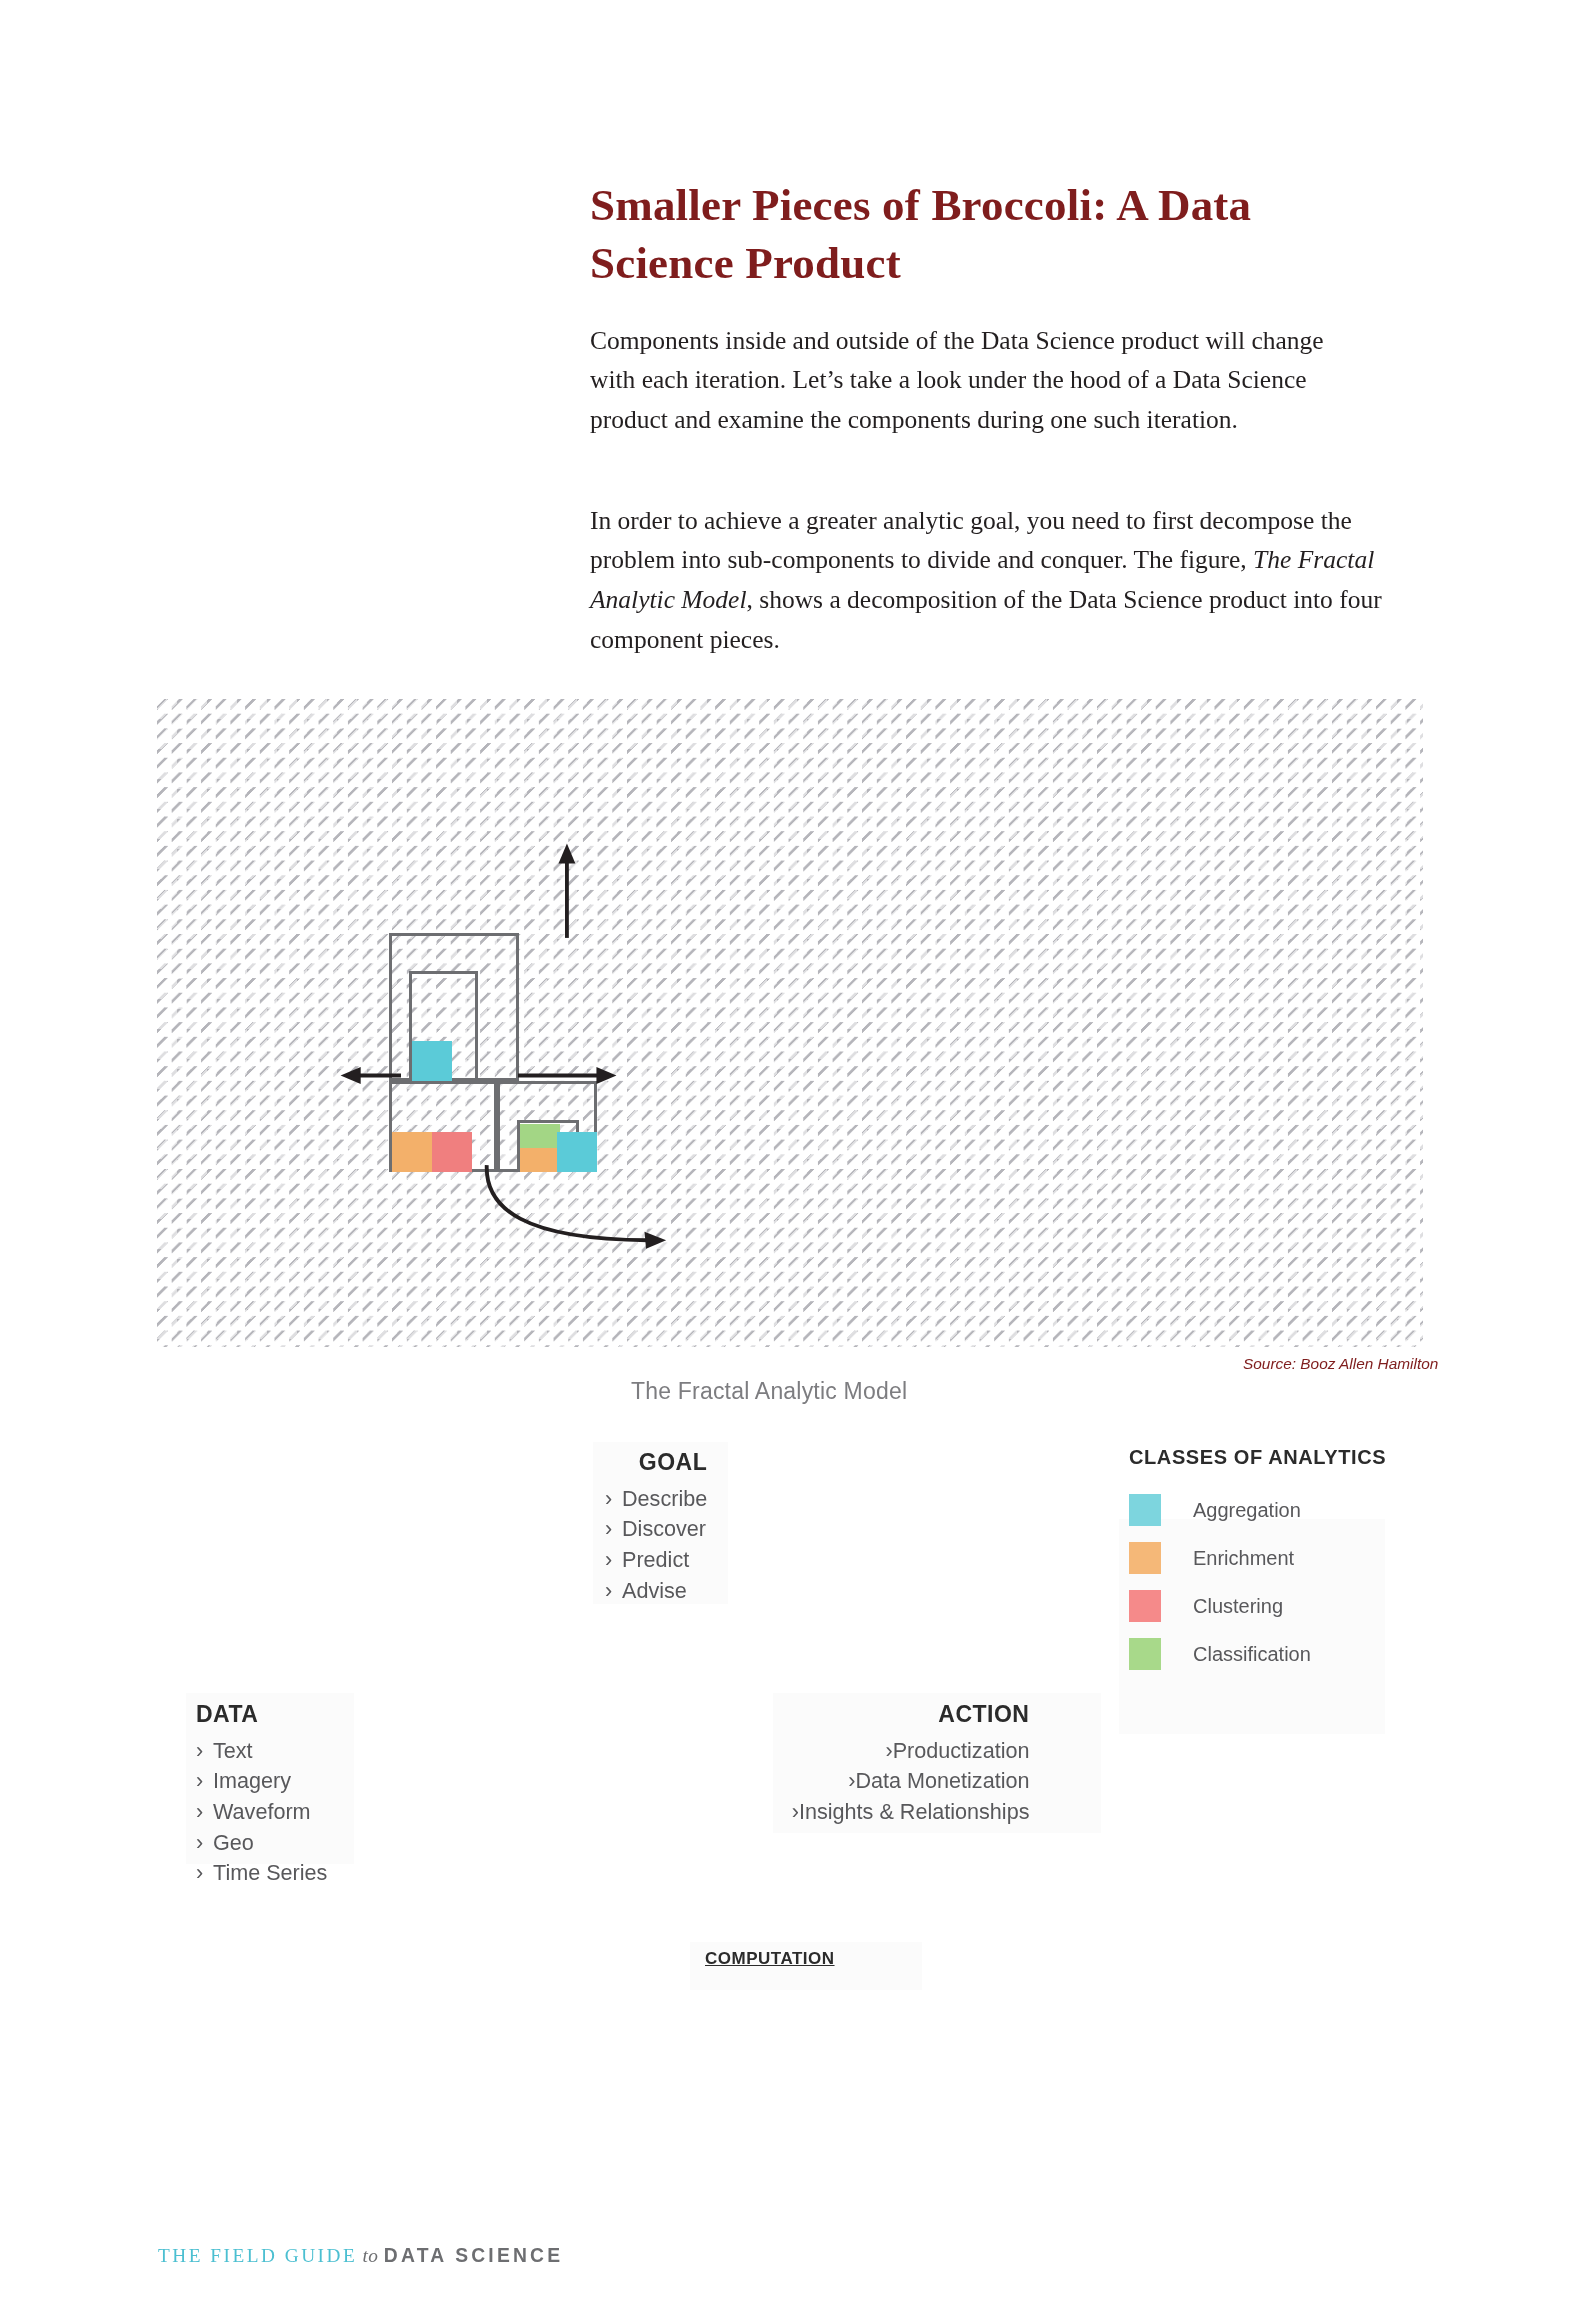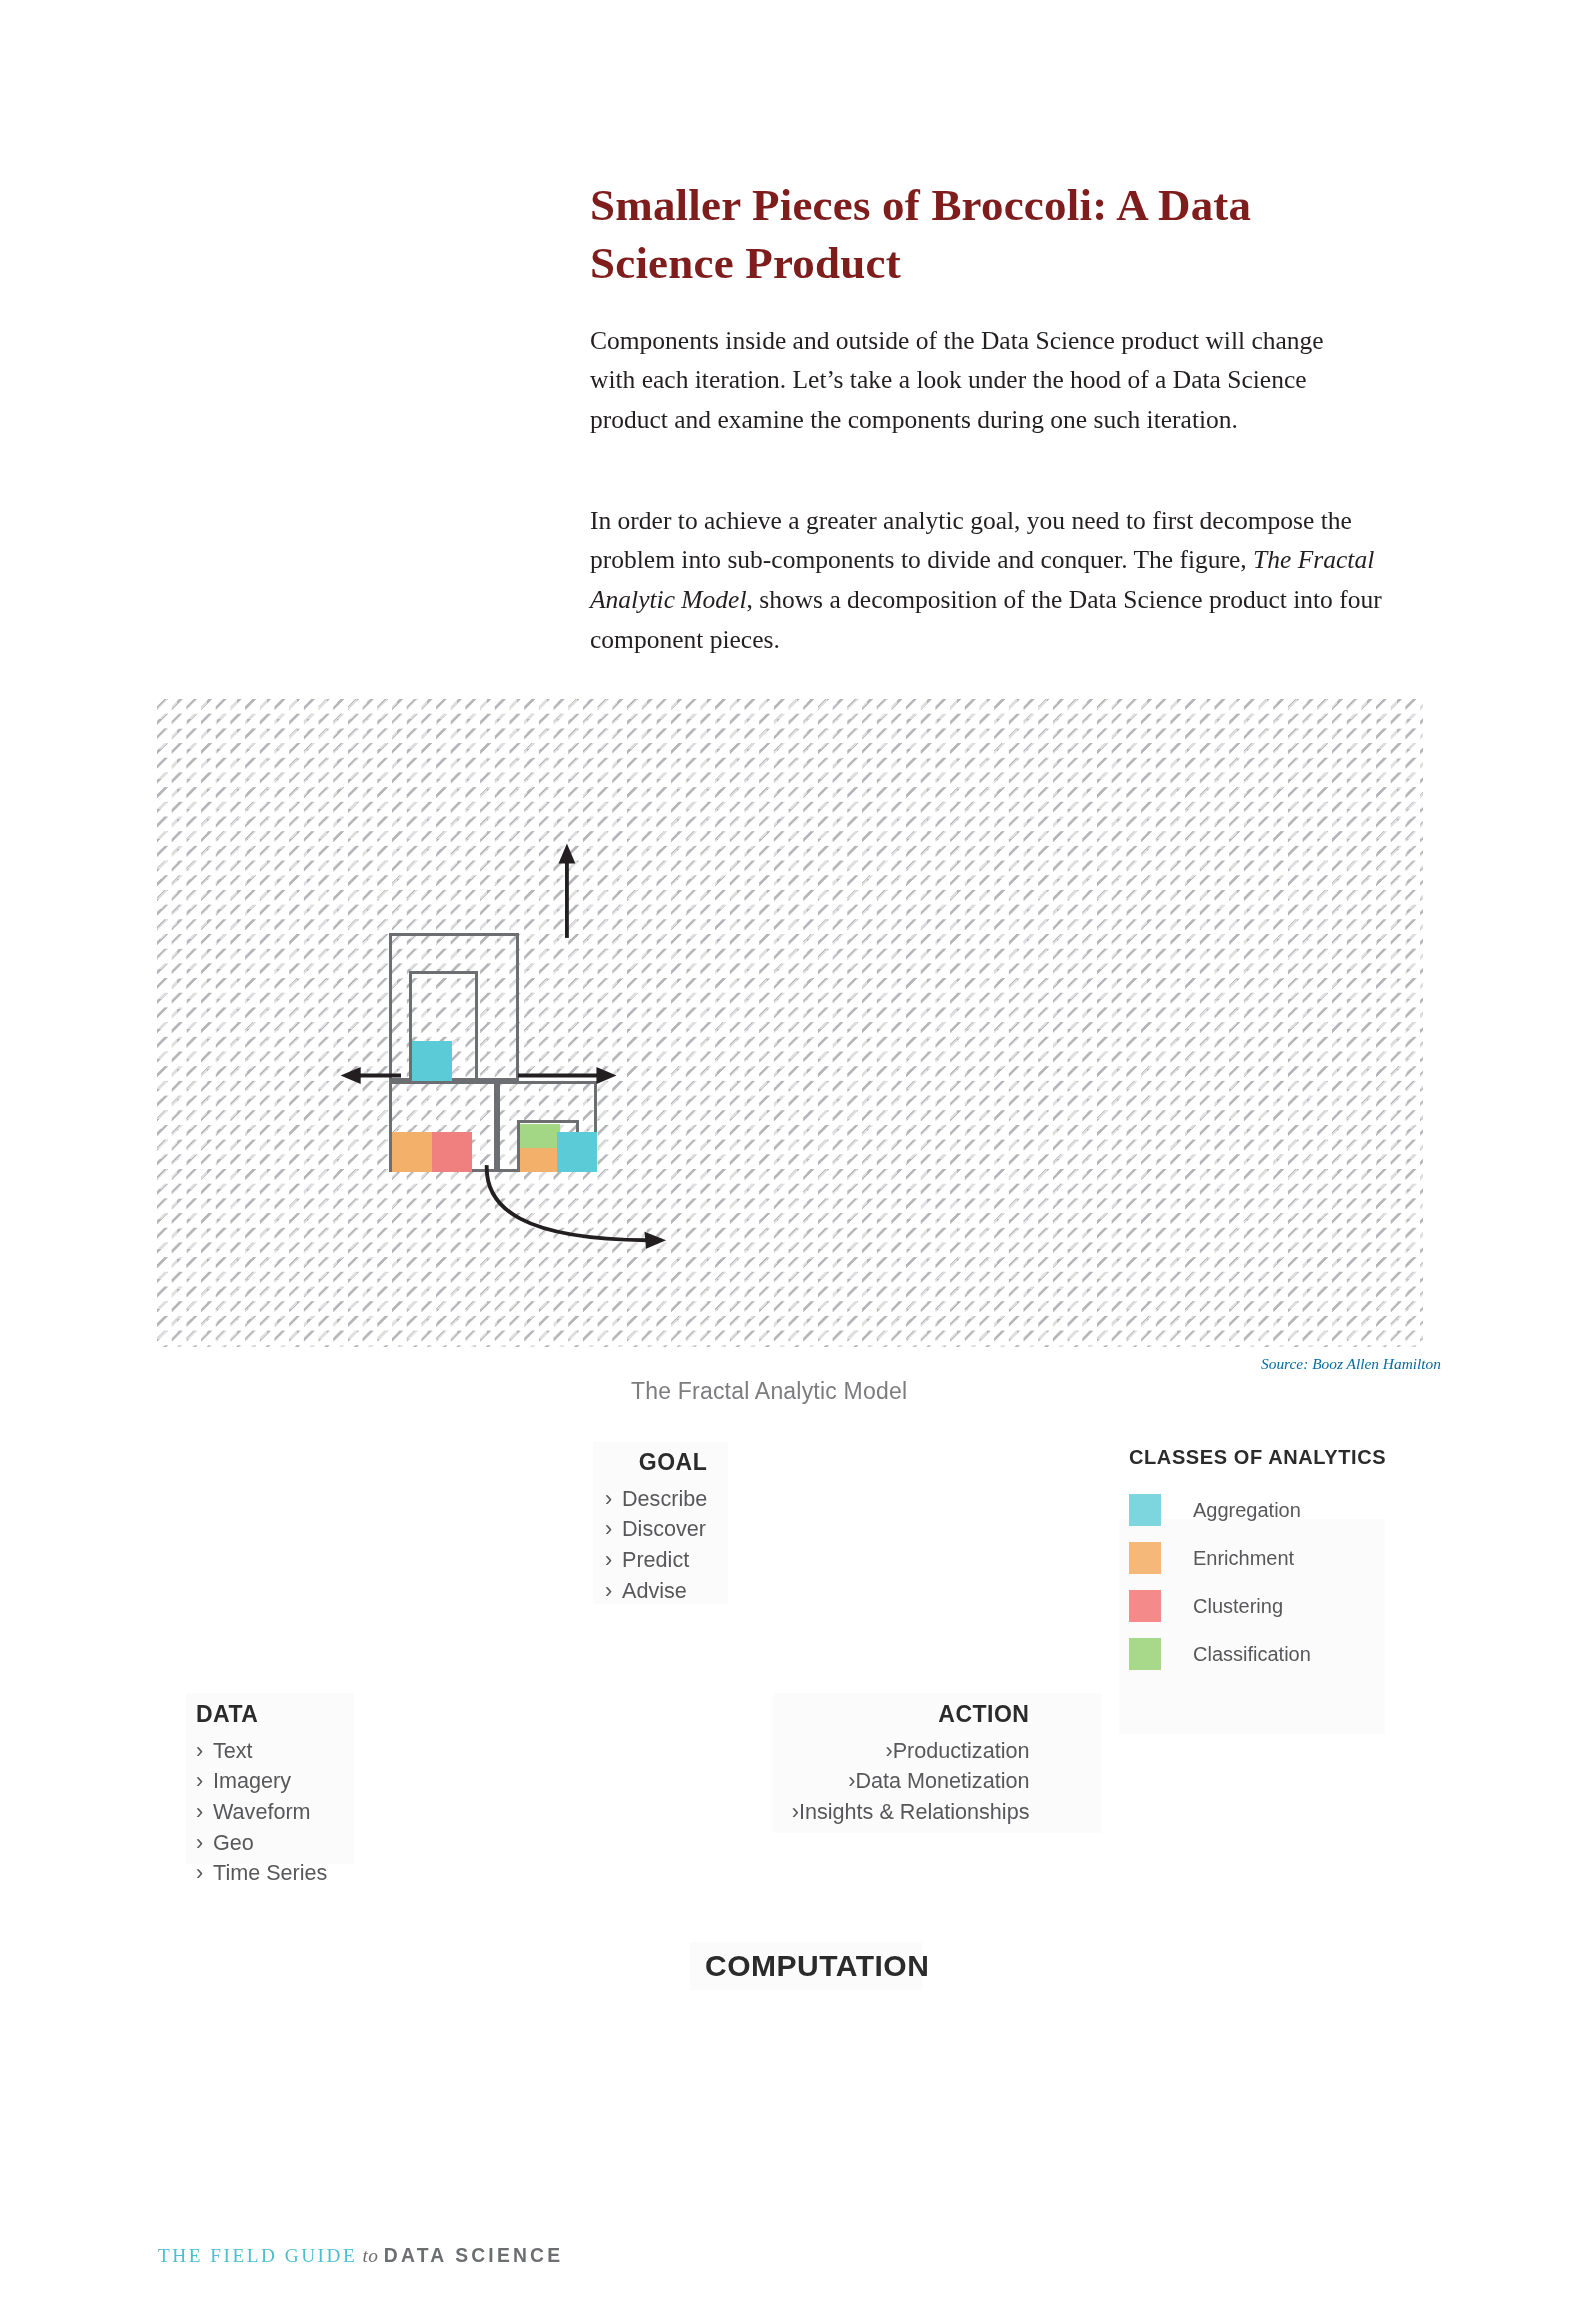--- a/index.html
+++ b/index.html
@@ -116,8 +116,8 @@
   
   #source{
     position:absolute;left:1243px;top:1355px;z-index:6;
-    font-family:Liberation Serif, serif;
-    font-style:italic;font-size:15.4px;color:#0369a1;margin-left:18px;
+    font-family:Liberation Sans, sans-serif;
+    font-style:italic;font-size:15.4px;color:#7f1d1d;
   }
   #caption{
     position:absolute;left:631px;top:1378px;z-index:6;

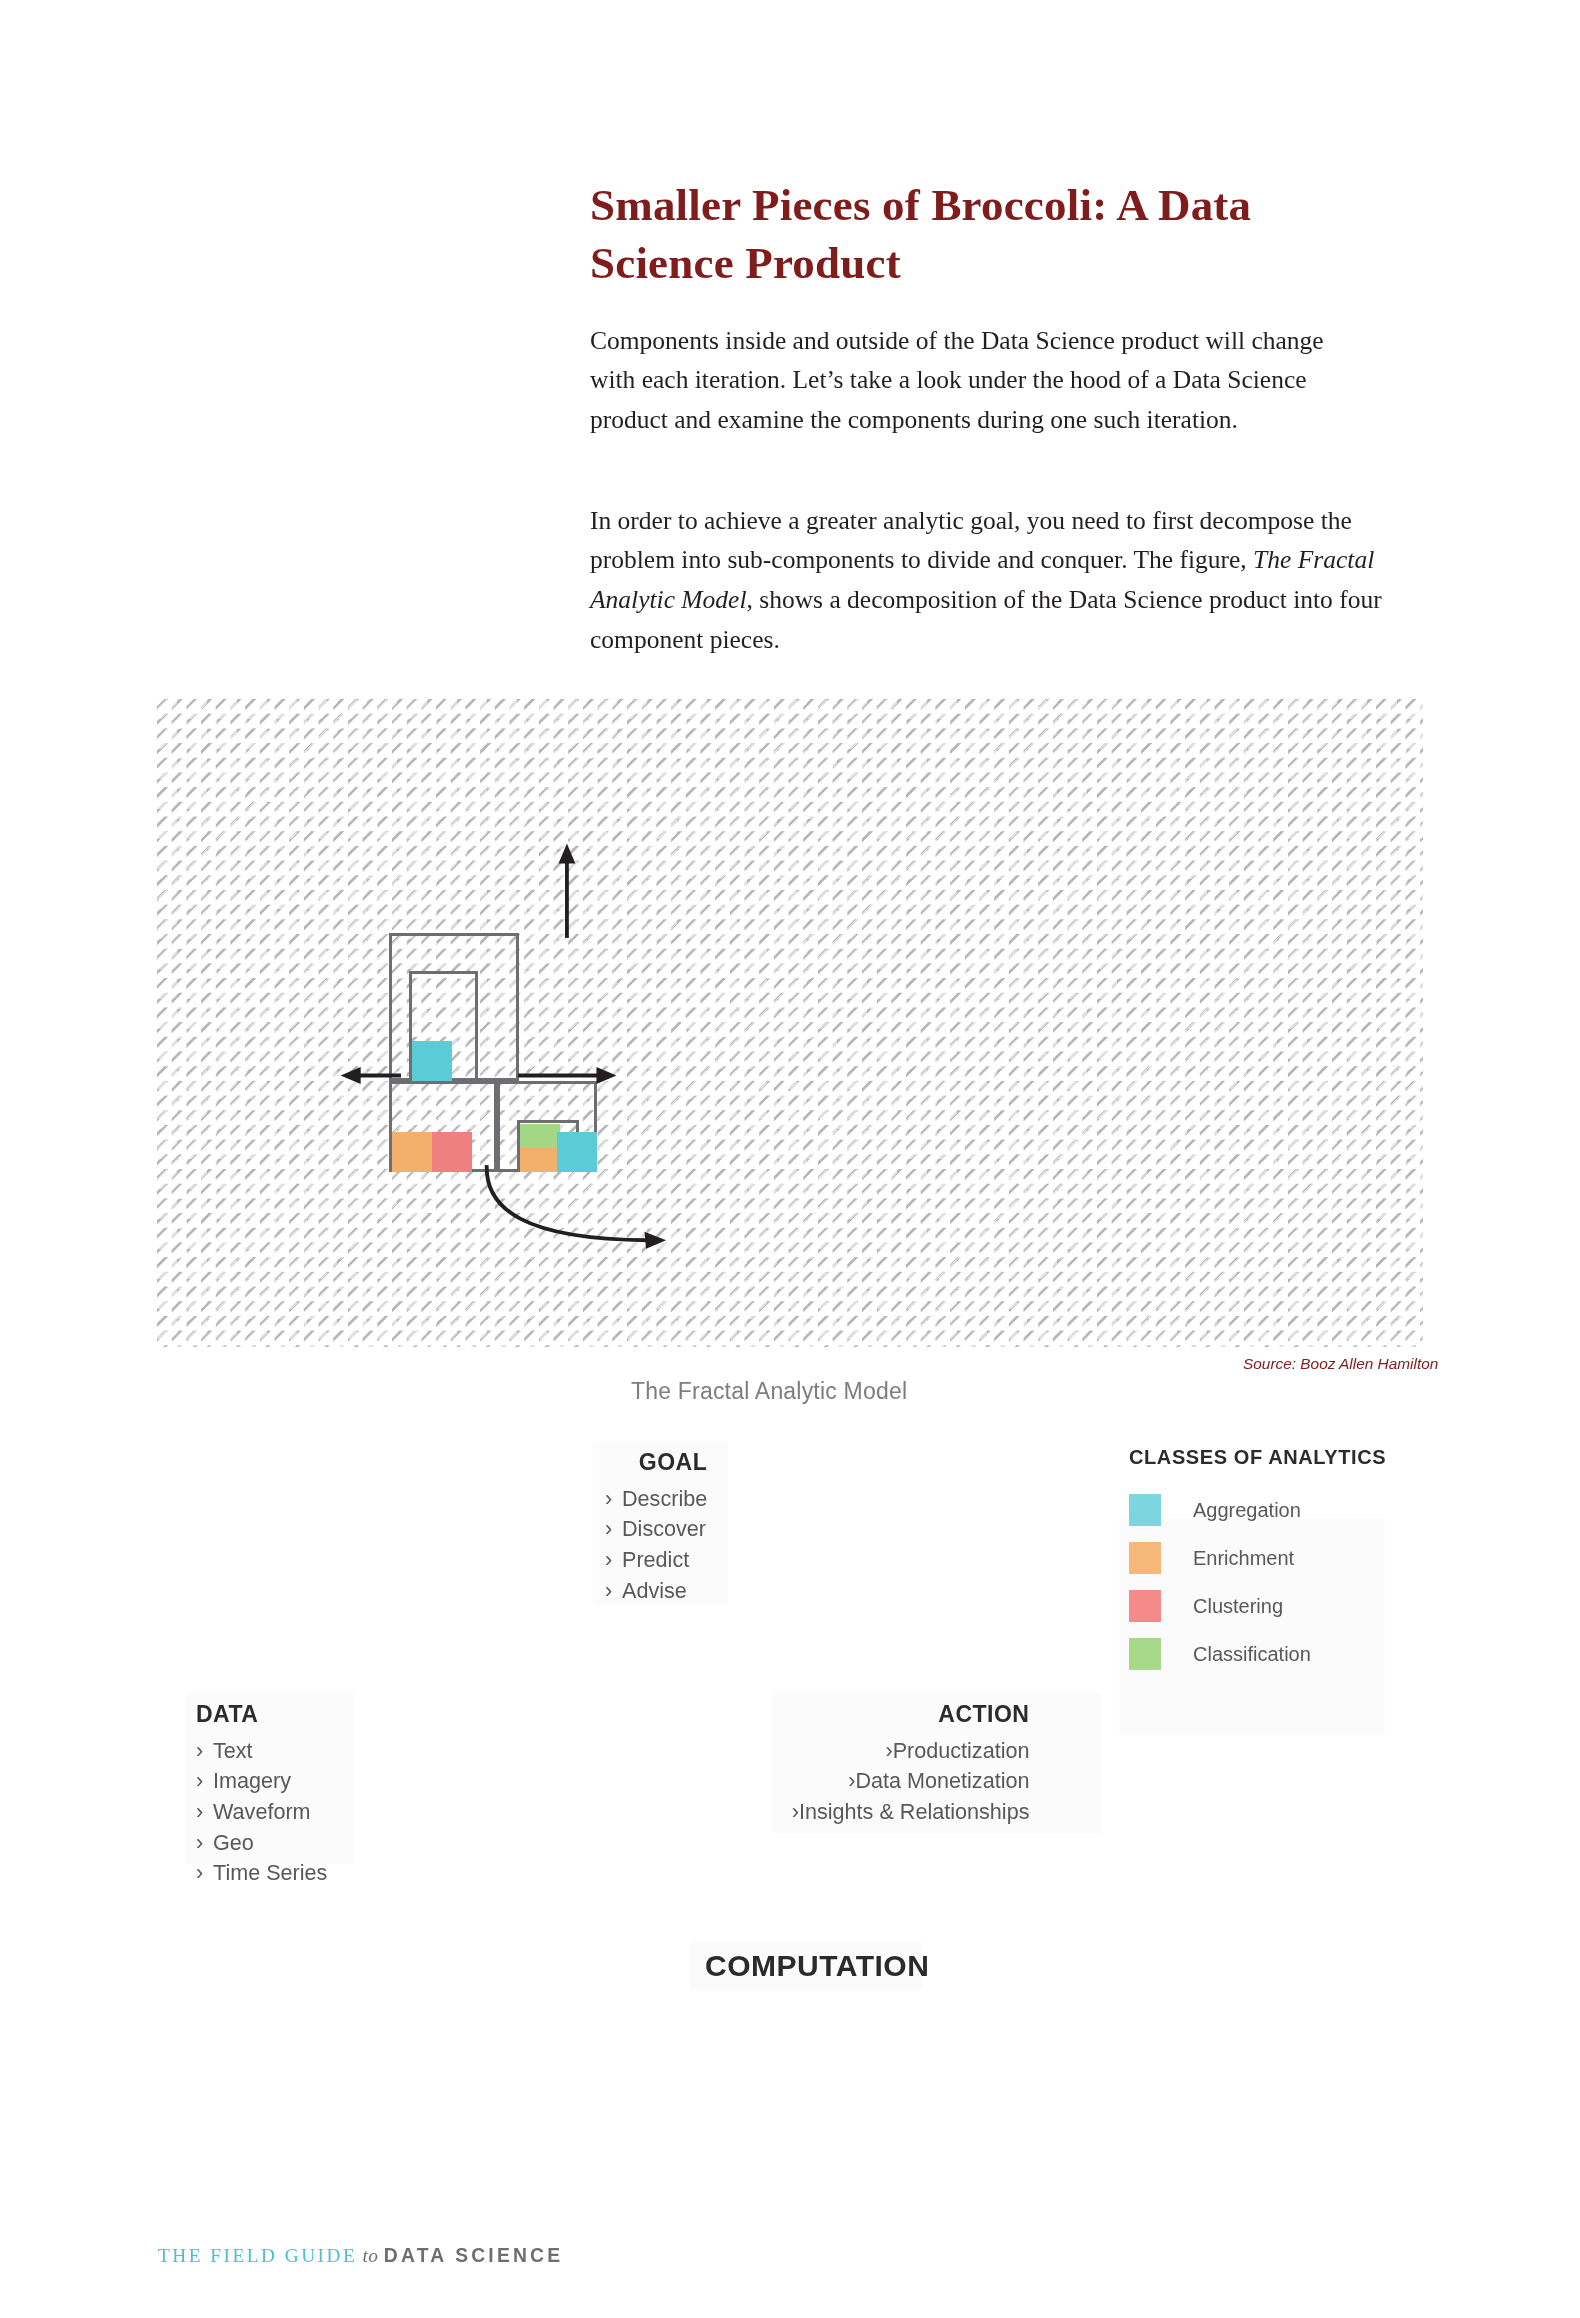--- a/index.html
+++ b/index.html
@@ -92,7 +92,7 @@
   #comp-plate{left:533px;top:1243px;width:232px;height:48px;}
   #comp-label{
     position:absolute;left:548px;top:1250px;z-index:4;
-    font-size:30px;font-weight:bold;color:#2b2b2b;letter-spacing:0.5px;
+    font-size:17px;font-weight:bold;color:#2b2b2b;letter-spacing:0.5px;text-decoration:underline;
   }
 
   

